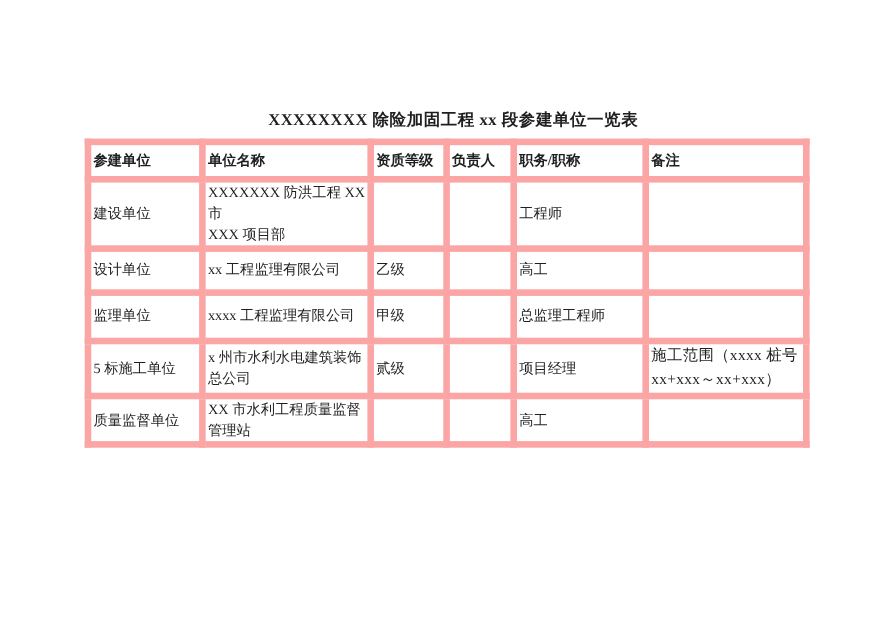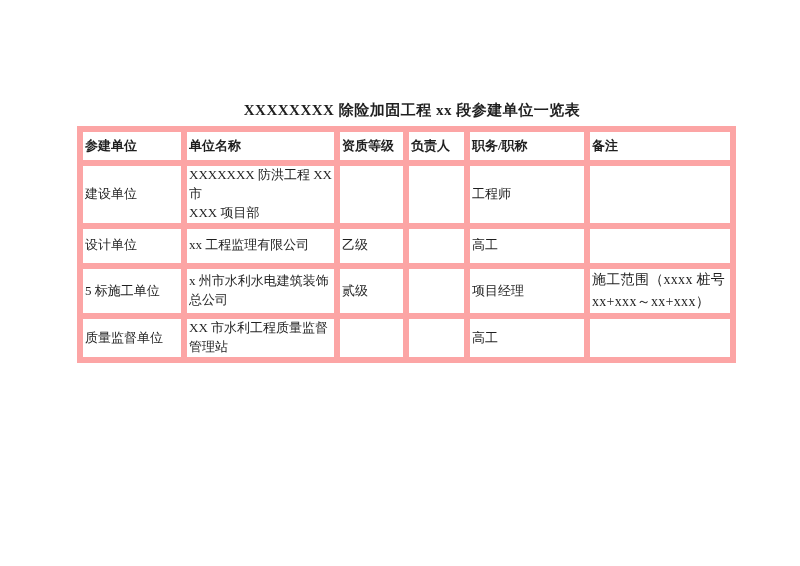--- a/index.html
+++ b/index.html
@@ -108,6 +108,14 @@
         <td class="remark"></td>
       </tr>
       <tr>
+        <td>监理单位</td>
+        <td>xxxx 工程监理有限公司</td>
+        <td>甲级</td>
+        <td></td>
+        <td>总监理工程师</td>
+        <td class="remark"></td>
+      </tr>
+      <tr>
         <td>5 标施工单位</td>
         <td>x 州市水利水电建筑装饰
 总公司</td>

